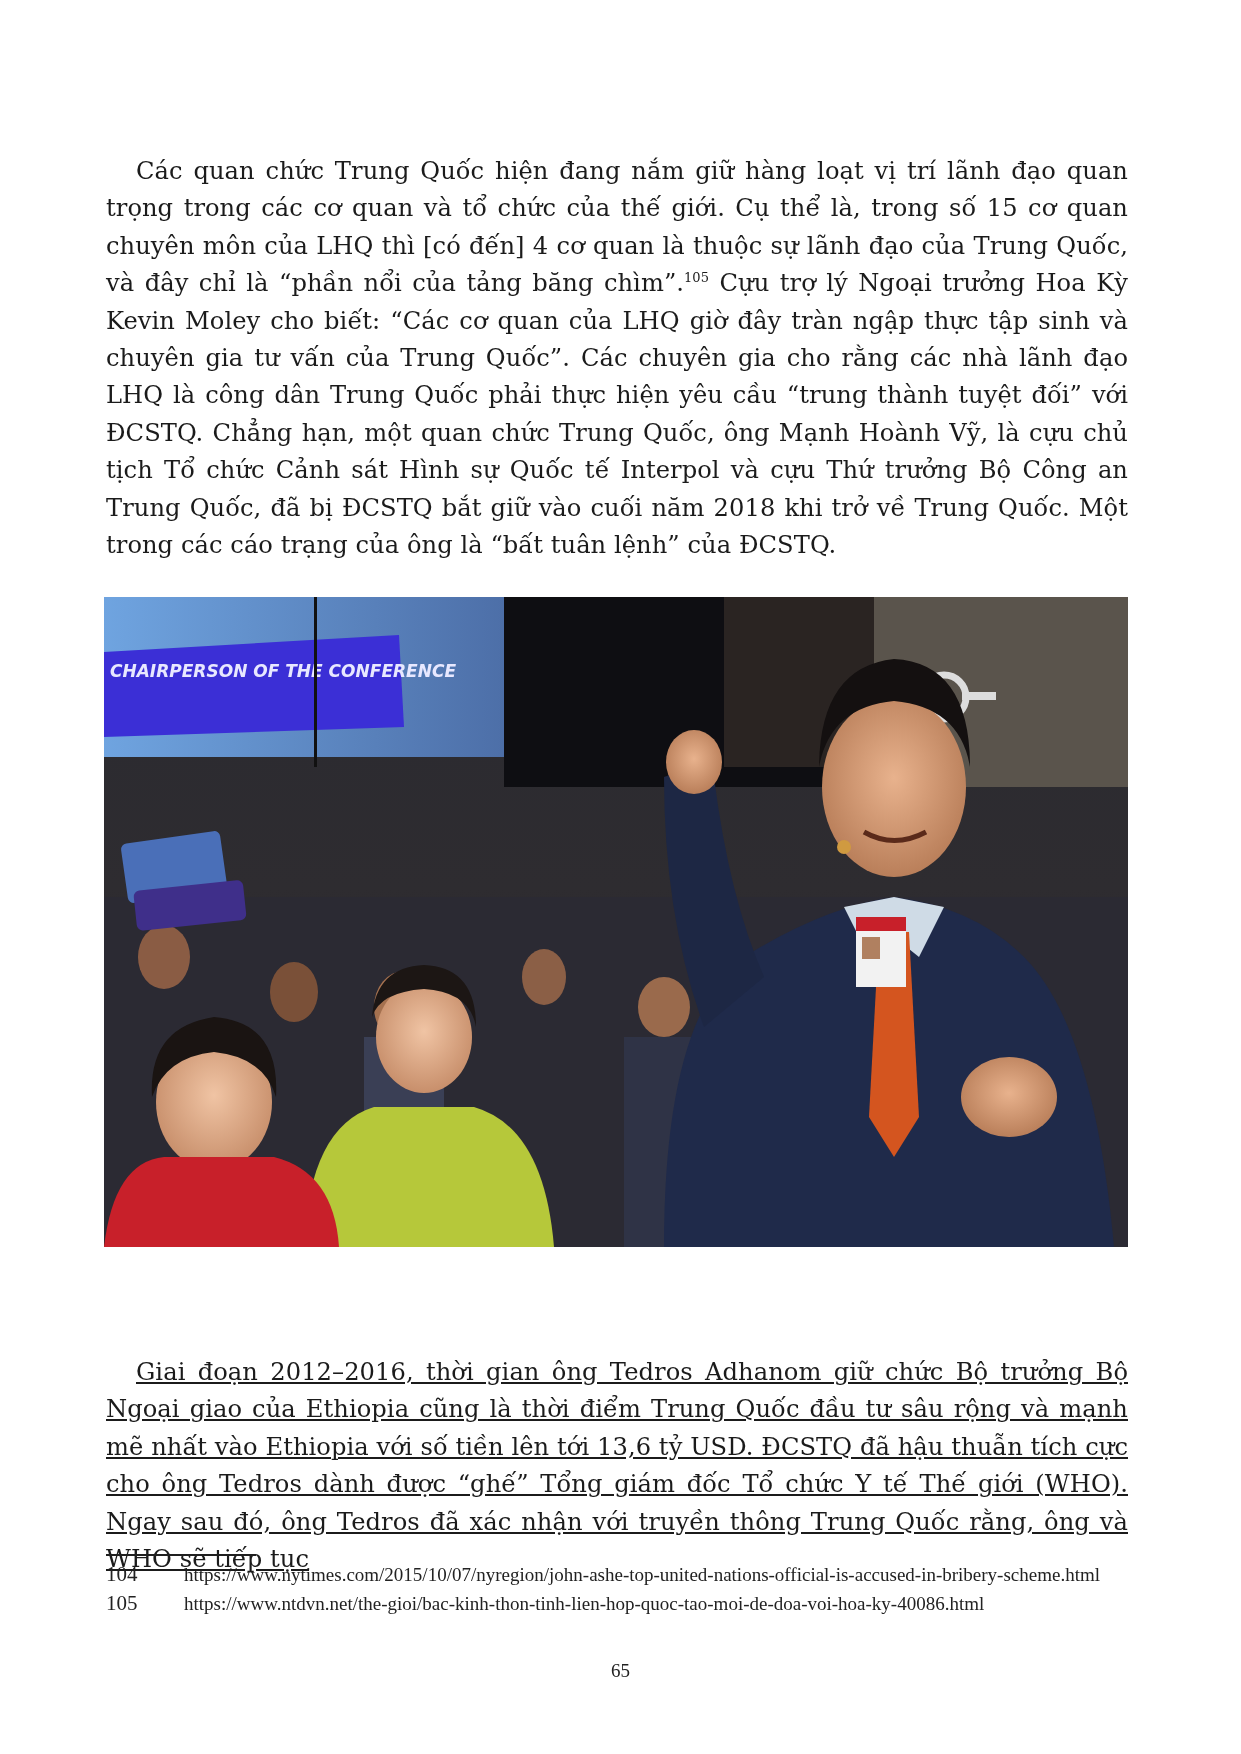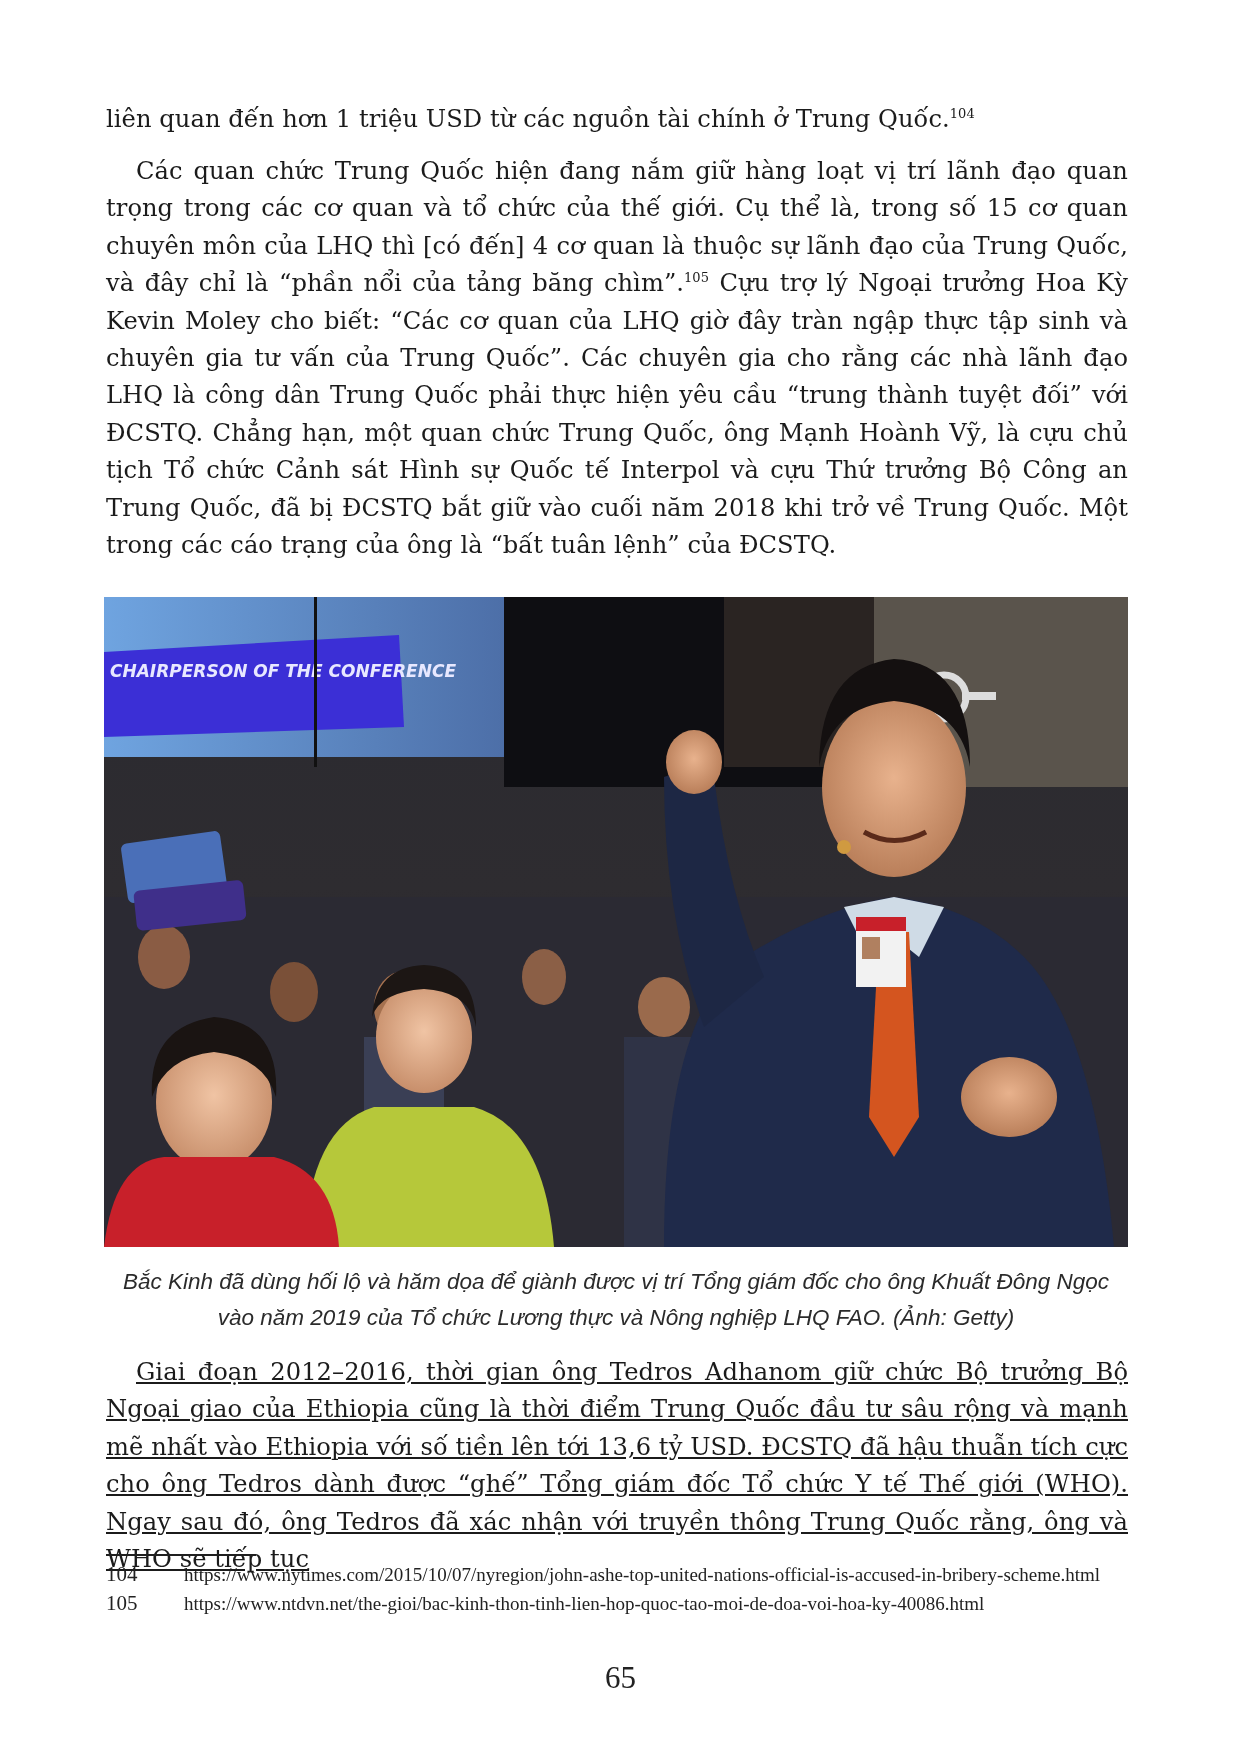--- a/index.html
+++ b/index.html
@@ -43,11 +43,6 @@
 
 <div class="page">
 
-  <div class="body-text" id="para-a">
-    <p>
-      <span>liên quan đến hơn 1 triệu USD từ các nguồn tài chính ở Trung Quốc.</span><span class="fnref">104</span>
-    </p>
-  </div>
 
   <div class="body-text" id="para-b">
     <p class="indent">

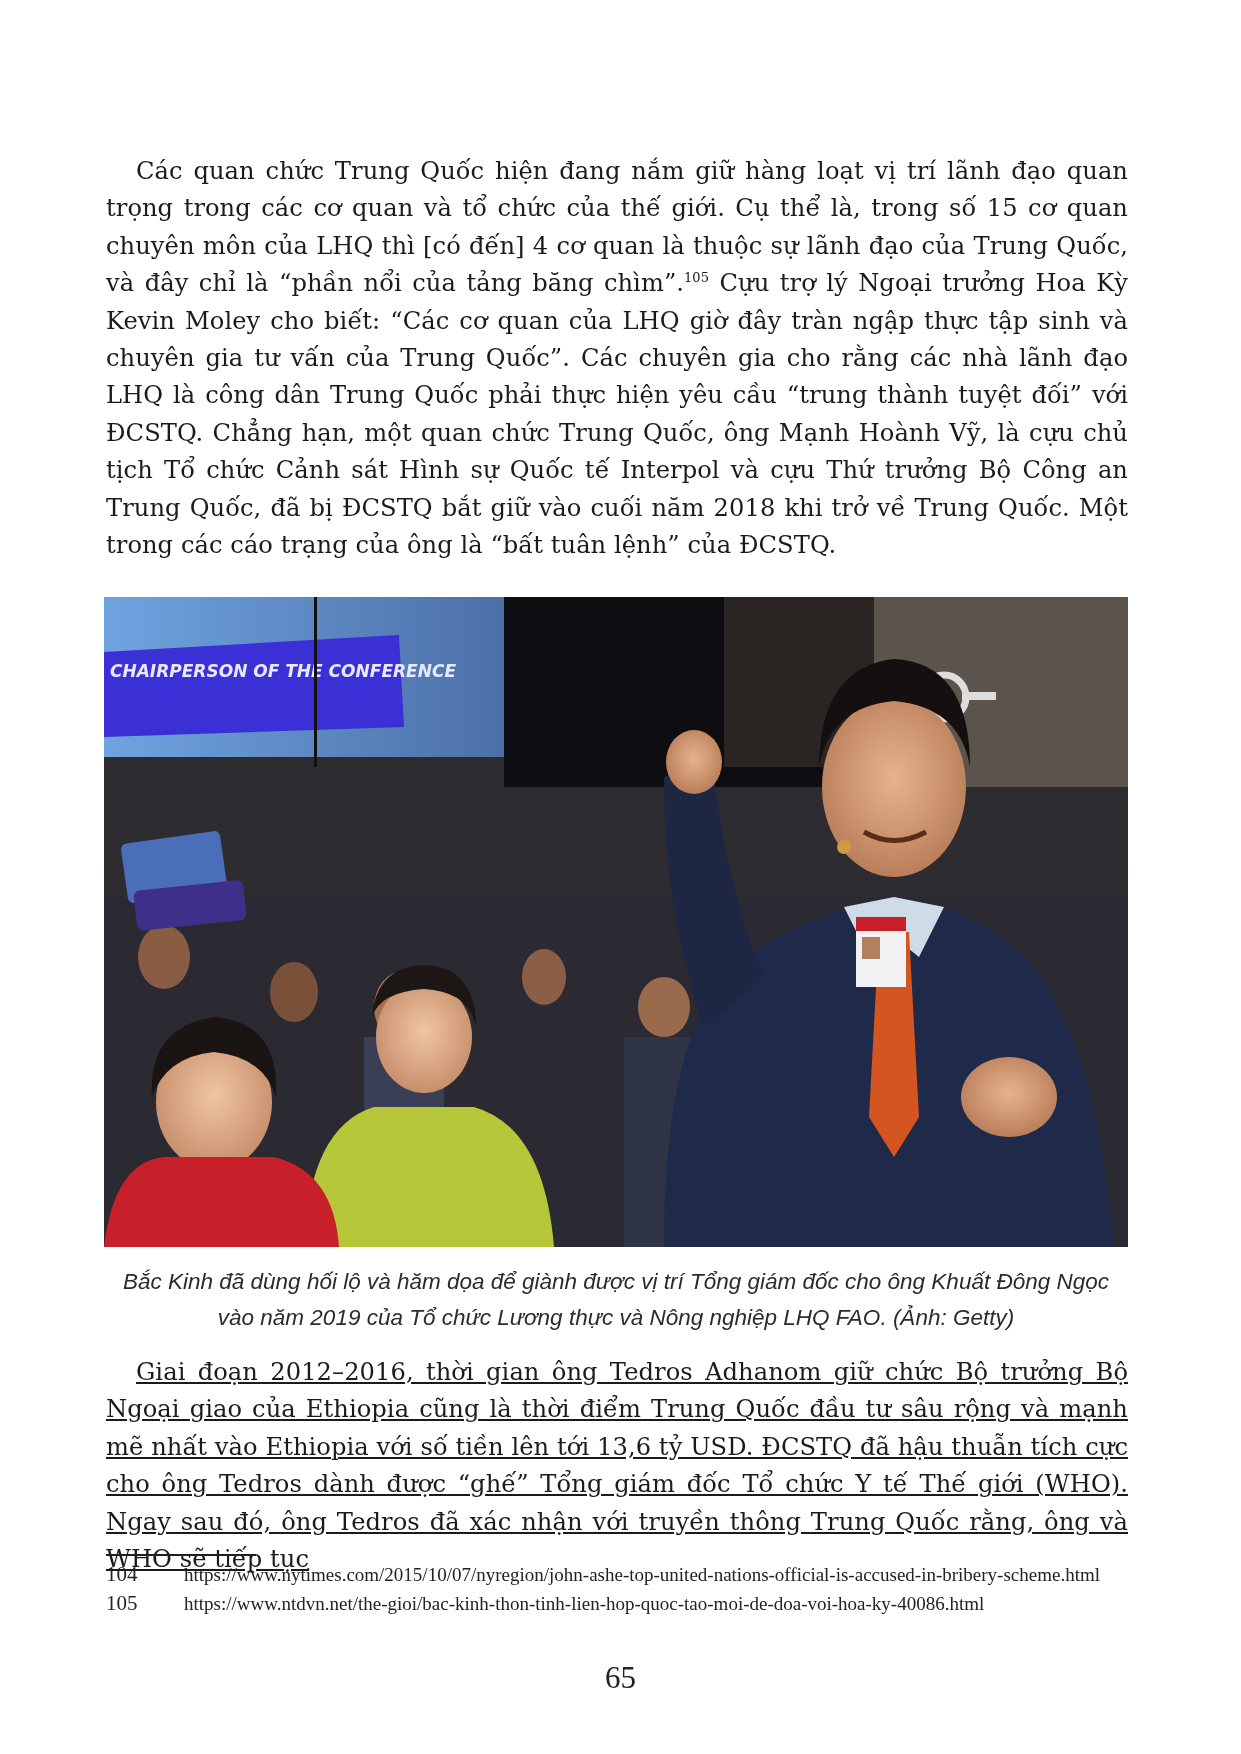--- a/index.html
+++ b/index.html
@@ -125,10 +125,6 @@
     </svg>
   </div>
 
-  <div class="caption">
-    <div>Bắc Kinh đã dùng hối lộ và hăm dọa để giành được vị trí Tổng giám đốc cho ông Khuất Đông Ngọc</div>
-    <div>vào năm 2019 của Tổ chức Lương thực và Nông nghiệp LHQ FAO. (Ảnh: Getty)</div>
-  </div>
 
   <div class="body-text" id="para-c">
     <p class="indent">Giai đoạn 2012–2016, thời gian ông Tedros Adhanom giữ chức Bộ trưởng Bộ Ngoại giao của  Ethiopia cũng là thời điểm Trung Quốc đầu tư sâu rộng và mạnh mẽ nhất vào Ethiopia với số tiền lên tới 13,6 tỷ USD. ĐCSTQ đã hậu thuẫn tích cực cho ông Tedros dành được “ghế” Tổng giám đốc Tổ chức Y tế Thế giới (WHO). Ngay sau đó, ông Tedros đã xác nhận với truyền thông Trung Quốc rằng, ông và WHO sẽ tiếp tục</p>

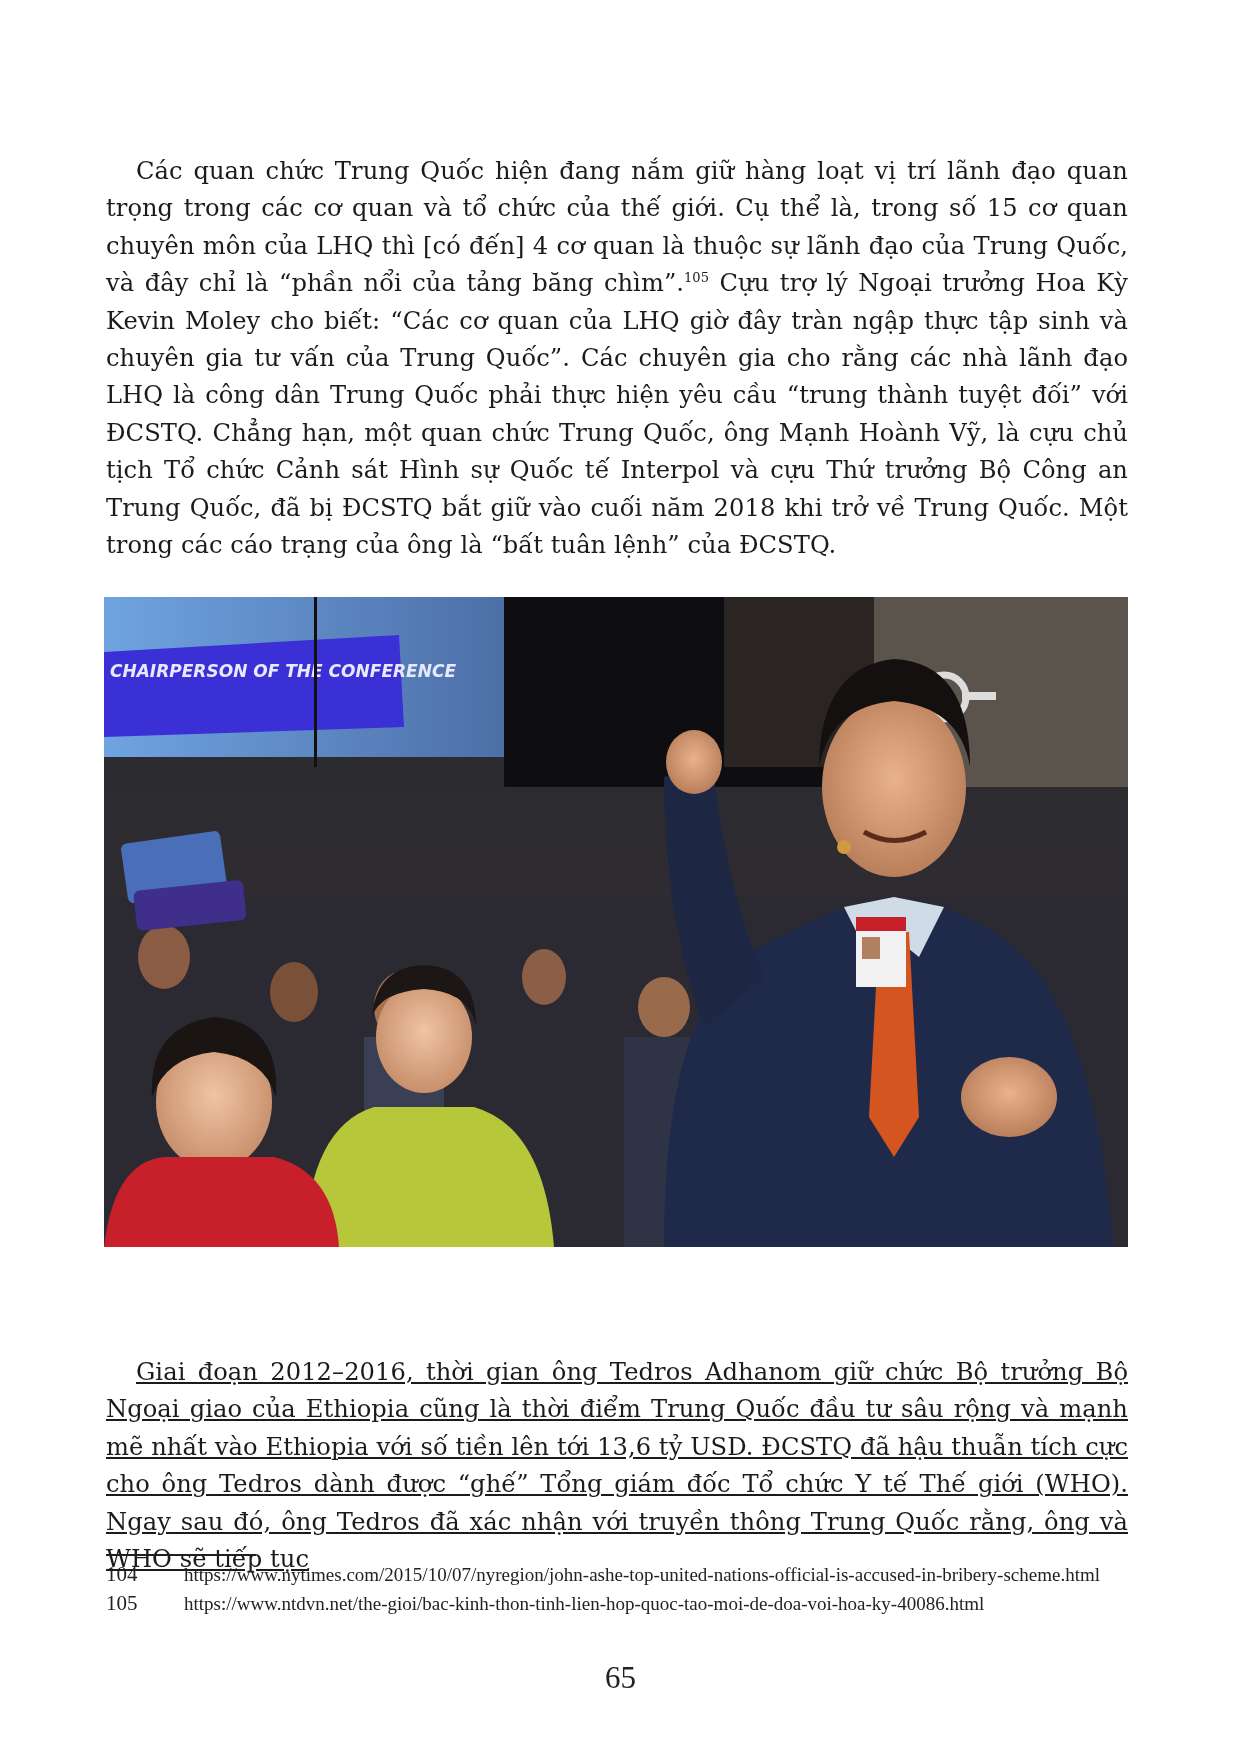--- a/index.html
+++ b/index.html
@@ -35,7 +35,7 @@
   .fn-num { font-size: 21px; display: inline-block; width: 78px; }
   .page-number {
     position: absolute; left: 0; width: 1241px; top: 1660px; text-align: center;
-    font-family: "Liberation Serif", serif; font-size: 31px; color: #222;
+    font-family: "Liberation Serif", serif; font-size: 19px; color: #222;
   }
 </style>
 </head>

